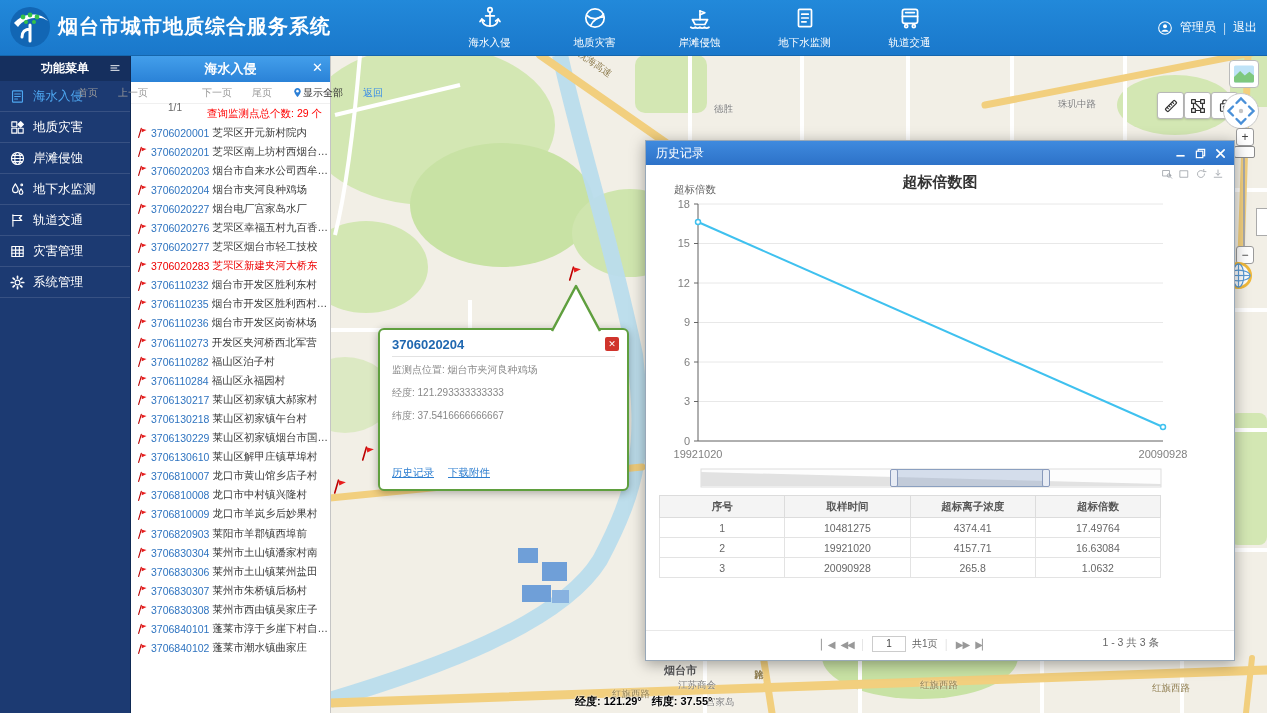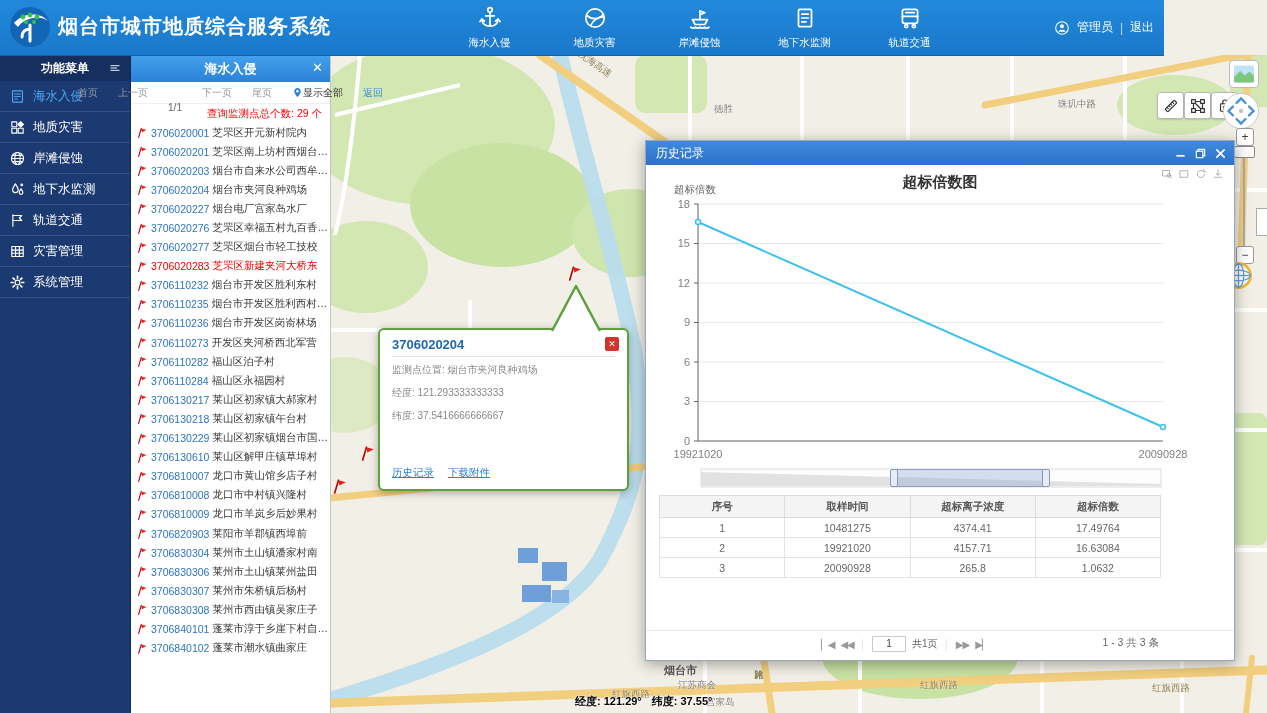--- a/index.html
+++ b/index.html
@@ -8,7 +8,7 @@
   .ic svg{display:block;}
 
   
-  #header{position:absolute;left:0;top:0;width:1164px;height:55px;z-index:50;
+  #header{position:absolute;left:0;top:0;width:1267px;height:55px;z-index:50;
     background:linear-gradient(180deg,#2289da,#1a78cb);border-bottom:1px solid #1566ad;color:#fff;}
   #logo{position:absolute;left:8px;top:5px;width:44px;height:44px;}
   #app-title{position:absolute;left:58px;top:13px;font-size:20px;font-weight:bold;letter-spacing:1px;}

